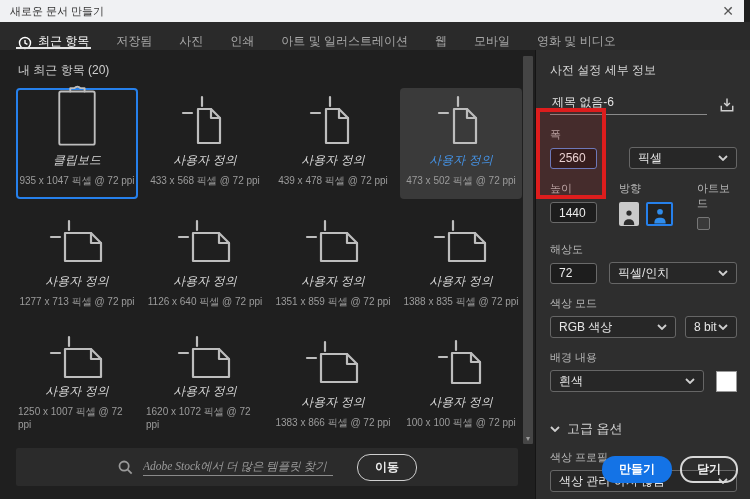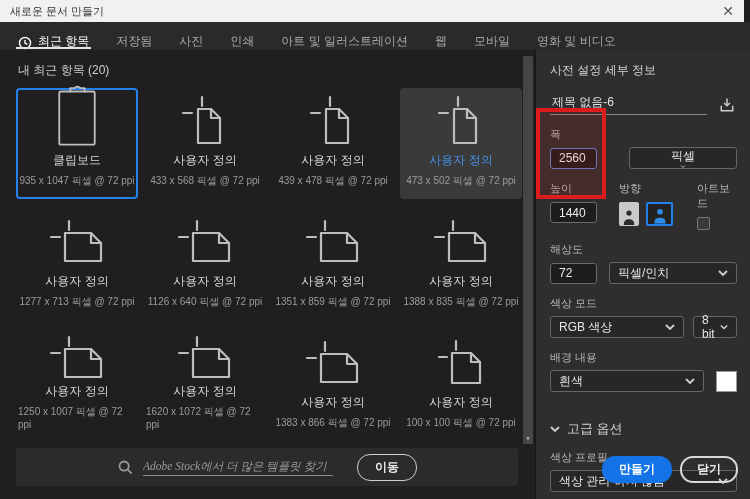--- a/index.html
+++ b/index.html
@@ -31,7 +31,7 @@
   .card.hover { background:#3a3a3a; }
   .card.hover .card-name { color:#4593e6; }
   .card-icon { flex:1; display:flex; align-items:center; justify-content:center; }
-  .card-name { font-size:12px; color:#d8d8d8; margin-bottom:5px; }
+  .card-name { font-size:12px; color:#d8d8d8; margin-bottom:5px;font-style:italic; }
   .card-size { font-size:10px; color:#9b9b9b; }
   .card-icon svg { stroke:#bdbdbd; stroke-width:2.2; fill:none; stroke-linecap:round; stroke-linejoin:round; }
 

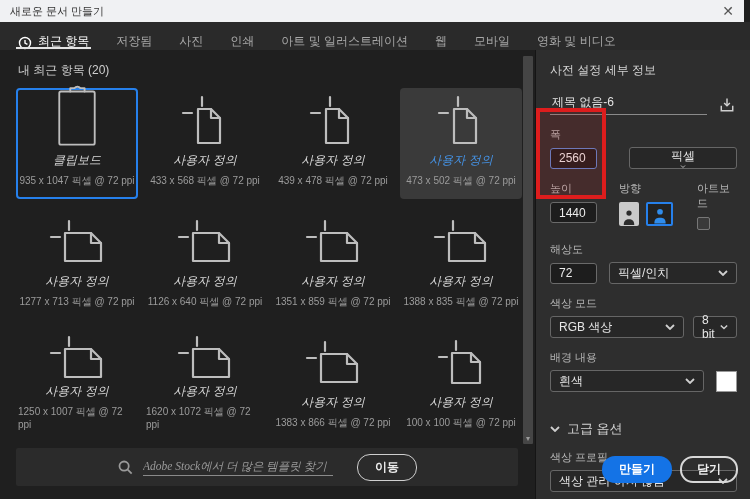--- a/index.html
+++ b/index.html
@@ -328,7 +328,7 @@
     <div class="lbl">폭</div>
     <div class="row">
       <div class="field focus">2560</div>
-      <div class="select grow" style="margin-left:32px;flex-direction:column;">
+      <div class="select grow" style="margin-left:32px;">
         <span>픽셀</span>
         <svg width="10" height="6" viewBox="0 0 10 6">
           <polyline points="1,1 5,5 9,1"></polyline>

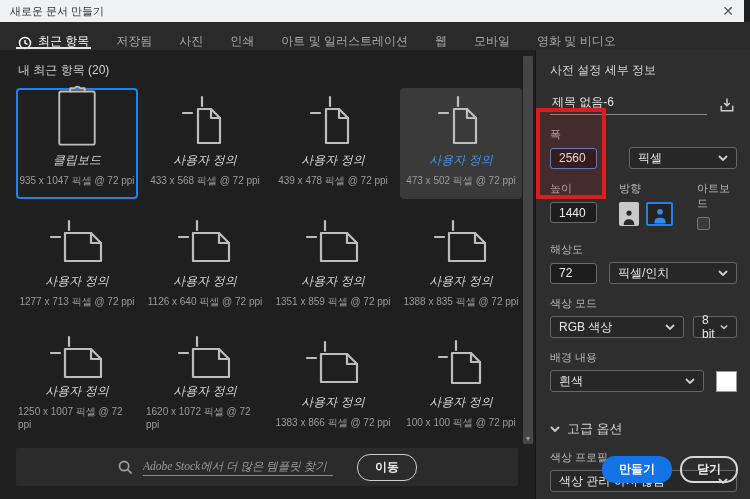--- a/index.html
+++ b/index.html
@@ -383,7 +383,7 @@
           <polyline points="1,1 5,5 9,1"></polyline>
         </svg>
       </div>
-      <div class="select" style="width:44px; margin-left:9px;">
+      <div class="select" style="width:52px; margin-left:9px;">
         <span>8 bit</span>
         <svg width="10" height="6" viewBox="0 0 10 6">
           <polyline points="1,1 5,5 9,1"></polyline>

